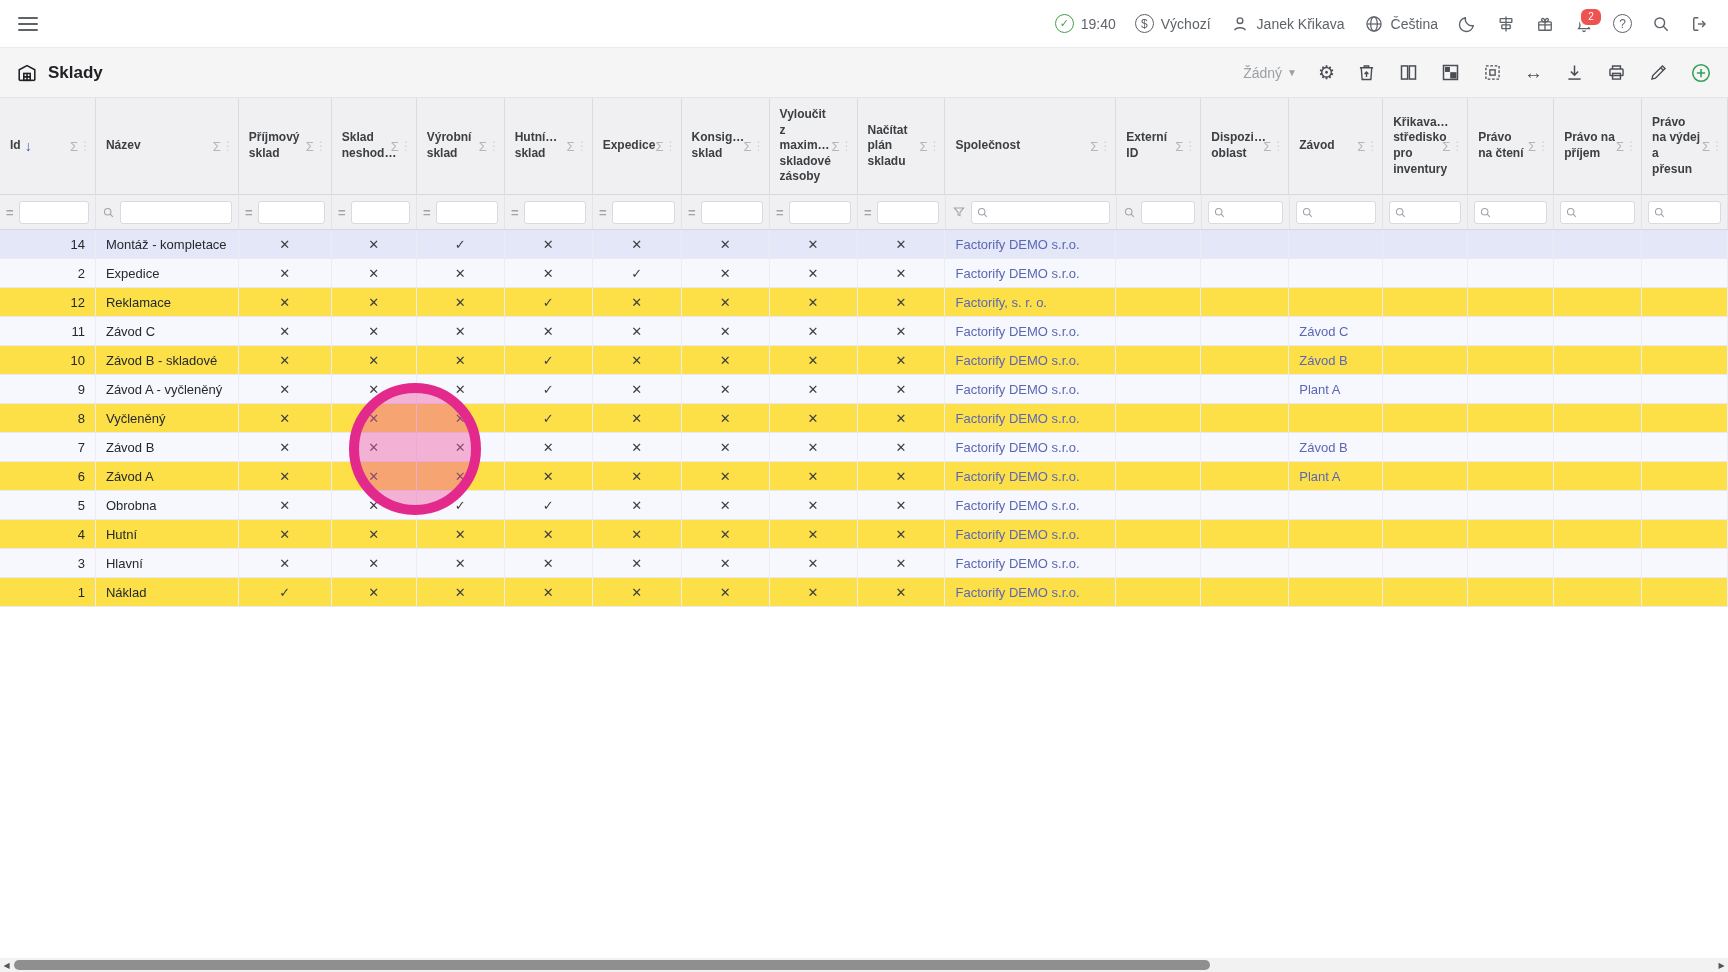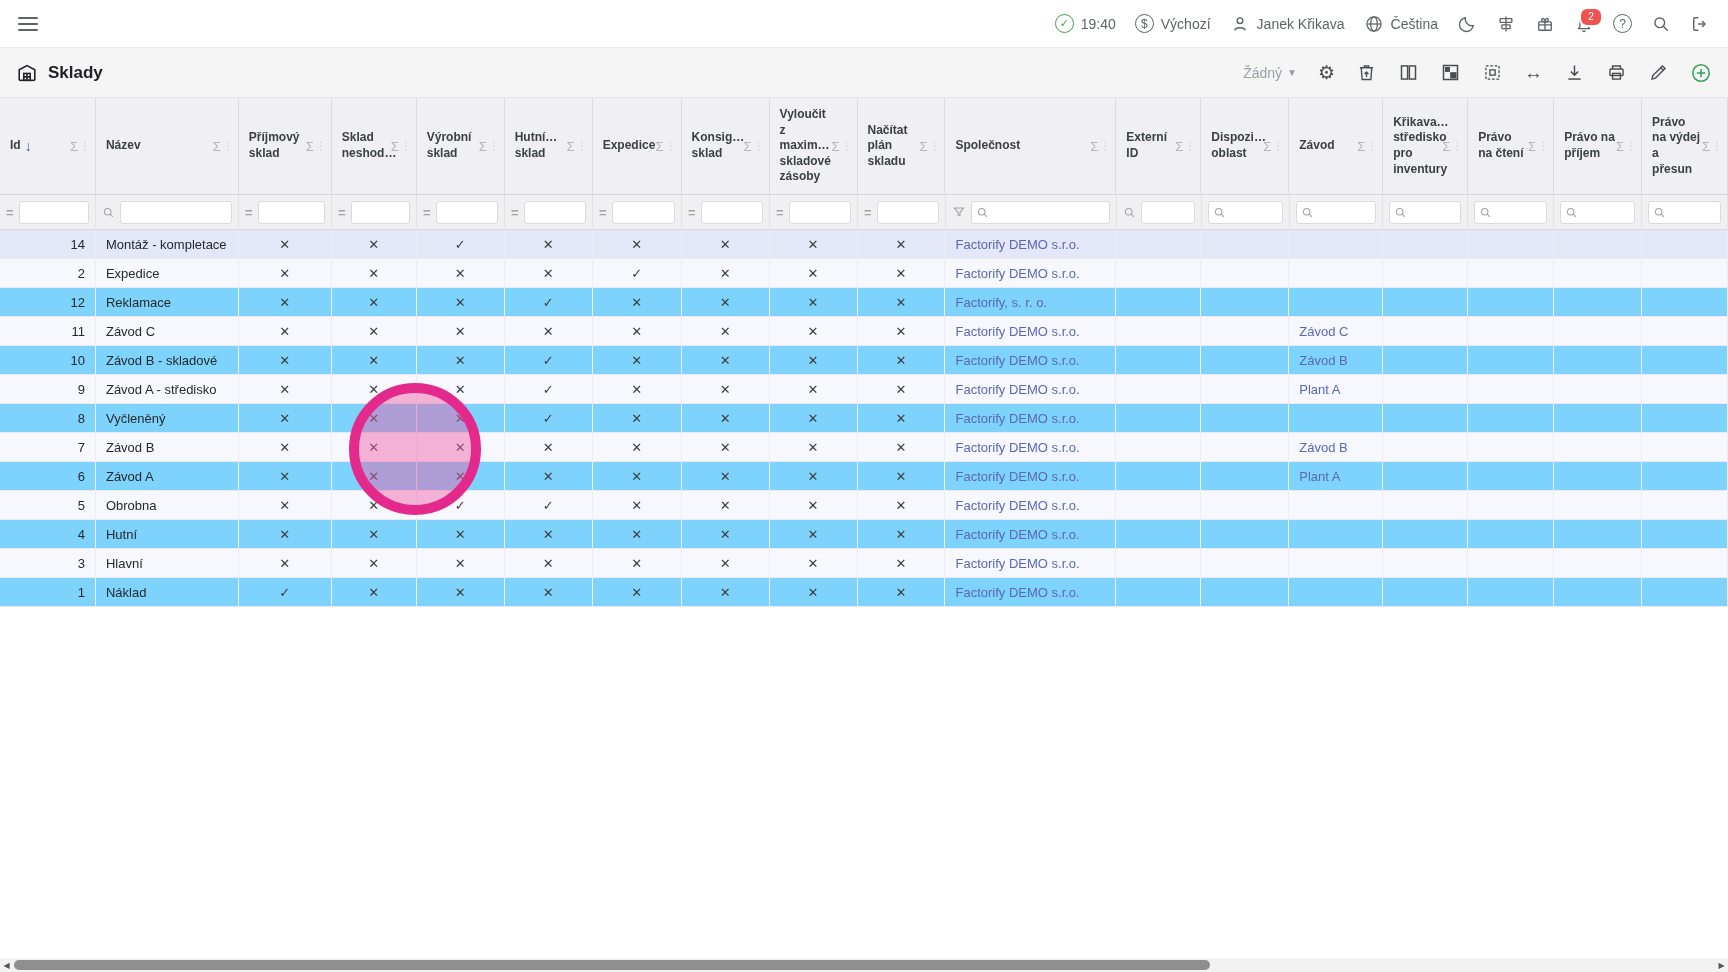--- a/index.html
+++ b/index.html
@@ -51,7 +51,7 @@
          background:#fff;padding:0 4px;gap:4px;min-width:0;box-sizing:border-box;}
   .fwrap input{flex:1;border:none;min-width:0;width:100%;font-size:12px;font-family:inherit;outline:none;padding:0;}
   .grid-body{background:#fff;}
-  .row{display:flex;height:28px;border-bottom:1px solid #e9e9ee;background:#7dd3fc;cursor:pointer;}
+  .row{display:flex;height:28px;border-bottom:1px solid #e9e9ee;background:#fde047;cursor:pointer;}
   .row.alt{background:#f7f8fd;}
   .row.selected{background:#e3e7f7;}
   .cell{display:flex;align-items:center;padding:0 10px;border-right:1px solid #ededf1;

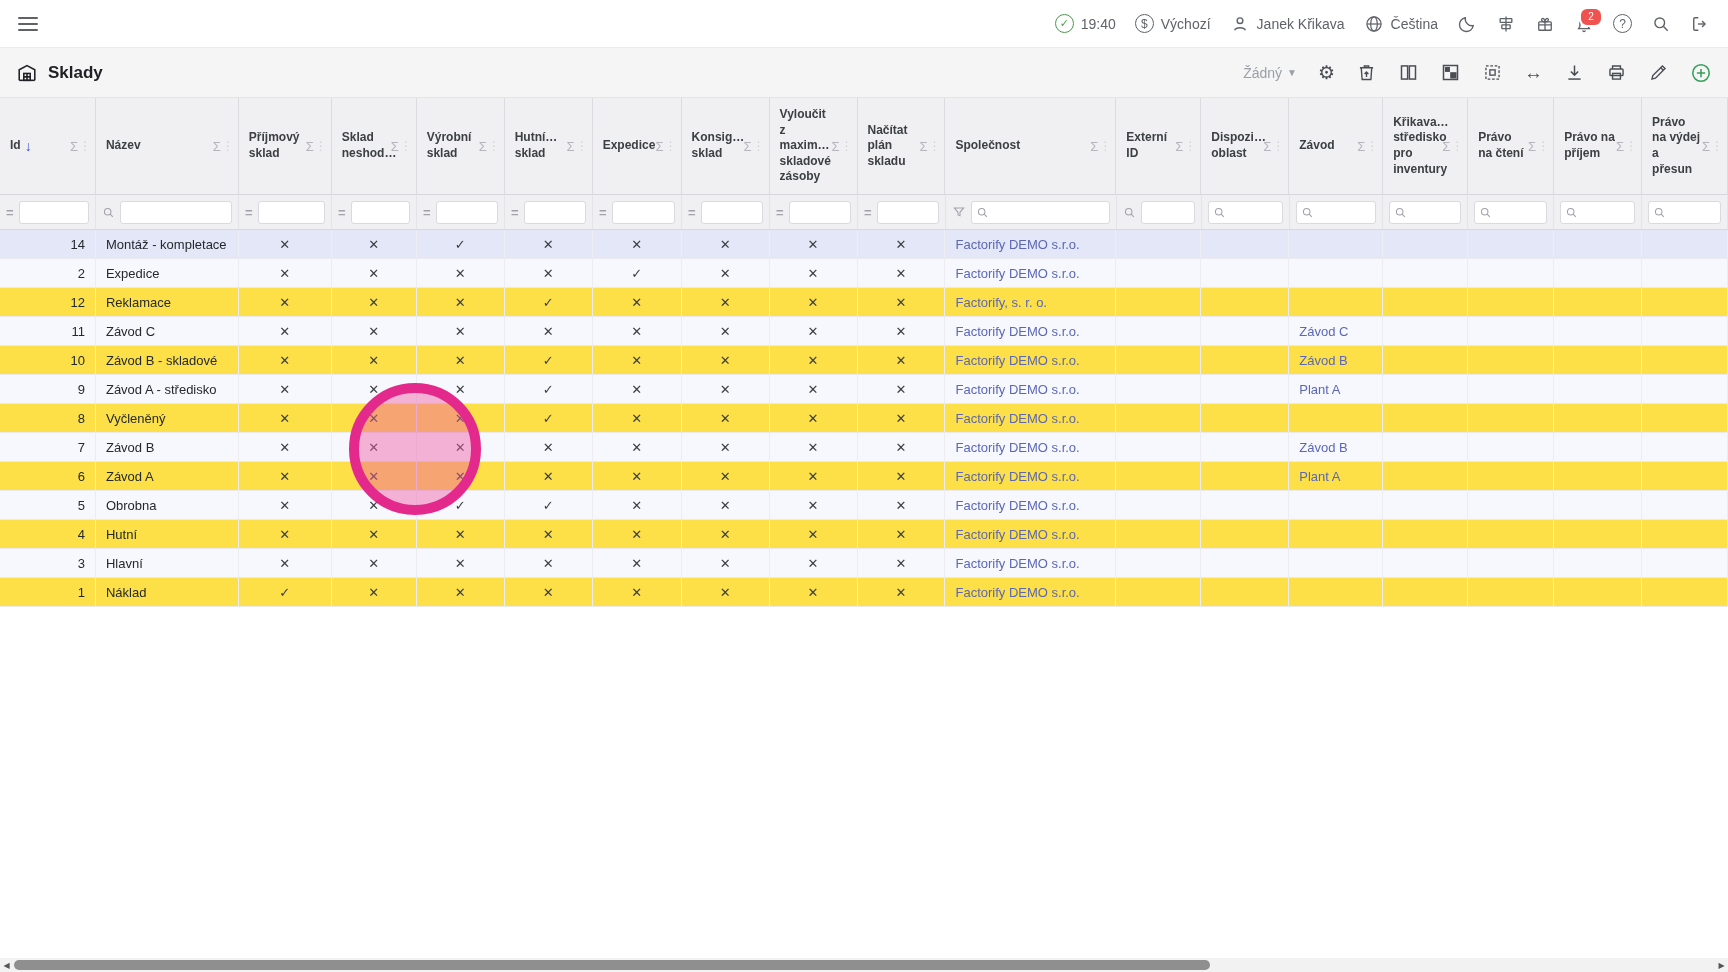--- a/index.html
+++ b/index.html
@@ -597,7 +597,7 @@
         </div>
         <div class="row alt">
           <div class="cell num" style="width: 96px;">9</div>
-          <div class="cell" style="width: 143px;">Závod A - středisko</div>
+          <div class="cell" style="width: 143px;">Závod A - vyčleněný</div>
           <div class="cell bool" style="width: 93px;">✕</div>
           <div class="cell bool" style="width: 85px;">✕</div>
           <div class="cell bool" style="width: 88px;">✕</div>

